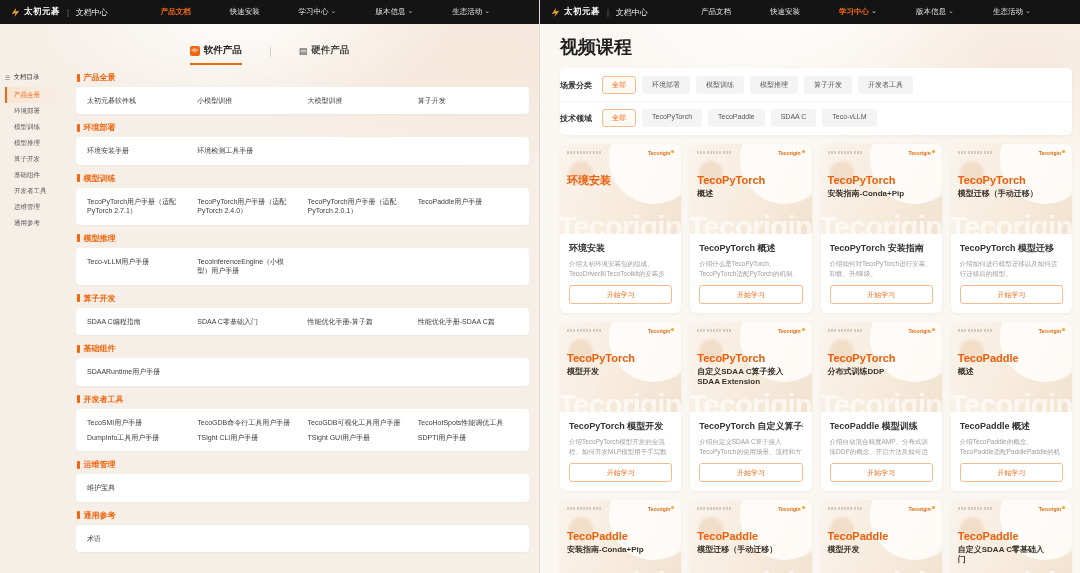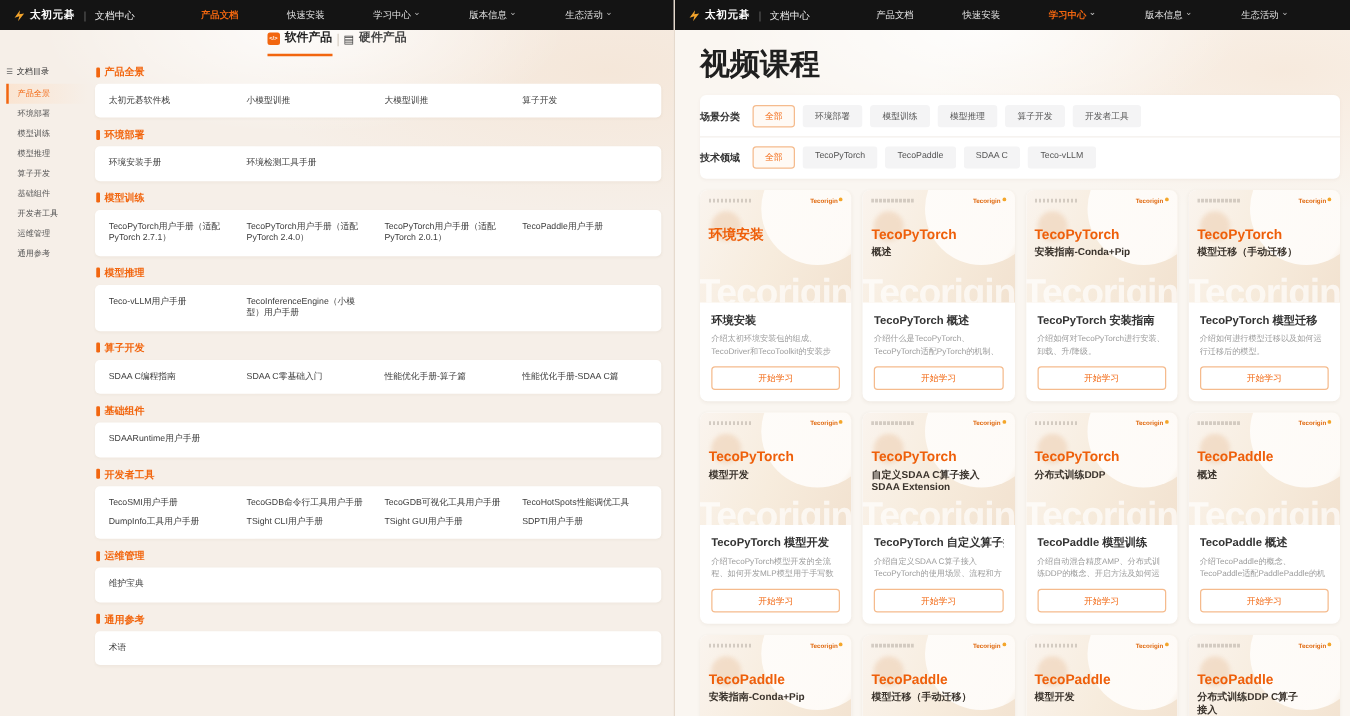--- a/index.html
+++ b/index.html
@@ -32,7 +32,7 @@
 
   
   .tabbar { position:relative; z-index:1; display:flex; justify-content:center;
-    align-items:center; gap:4px; padding-top:0; }
+    align-items:center; gap:28px; padding-top:20px; }
   .tab { display:flex; align-items:center; gap:4px; font-size:9.5px; font-weight:bold;
     color:#444; padding-bottom:6px; cursor:pointer; border-bottom:2px solid transparent; }
   .tab.active { color:#1d1d1d; border-bottom-color:#f2660f; }

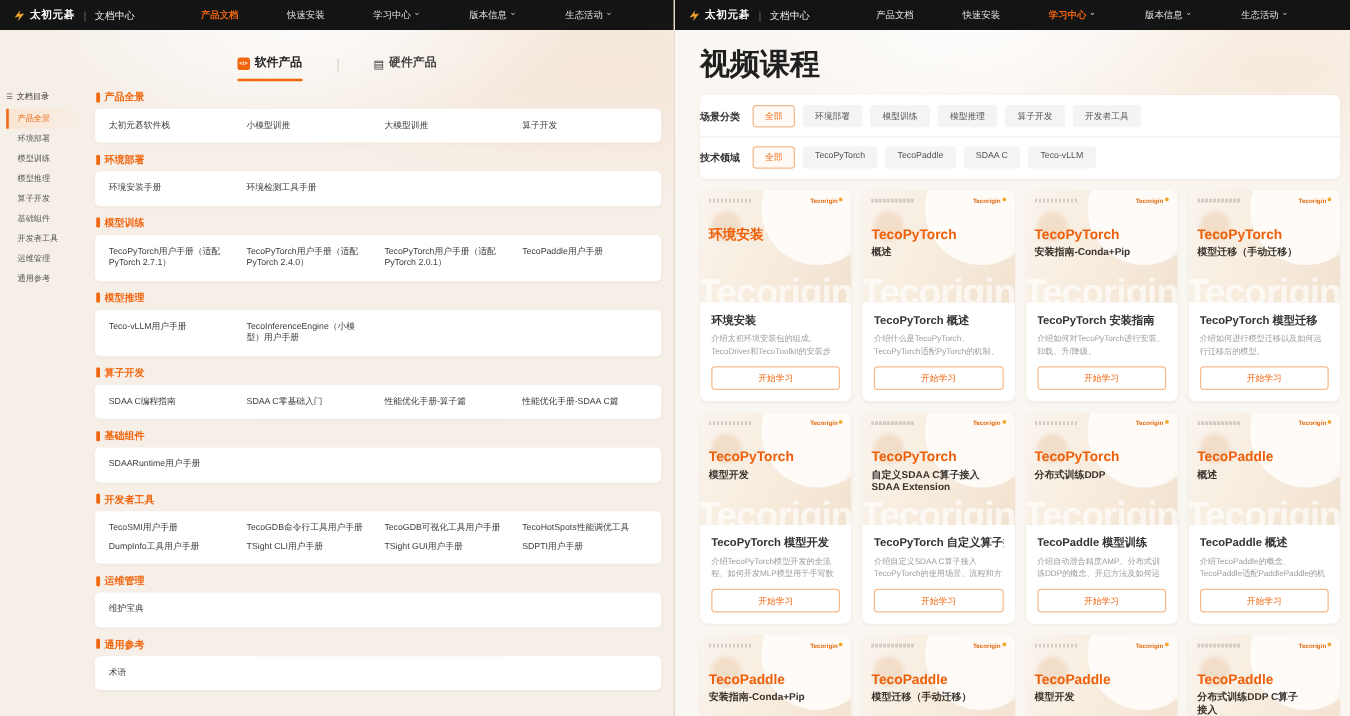--- a/index.html
+++ b/index.html
@@ -65,7 +65,7 @@
 
   
   .learn-content { position:relative; z-index:1; padding:0 5px 0 20px; }
-  .page-title { font-size:24px; font-weight:bold; color:#1f1f1f; margin:11px 0 9px; }
+  .page-title { font-size:18px; font-weight:bold; color:#1f1f1f; margin:11px 0 9px; }
   .filter-card { background:#fff; border-radius:5px; padding:1px 0;
     box-shadow:0 1px 3px rgba(120,90,60,.06); margin-bottom:9px; margin-right:3px; }
   .filter-row { display:flex; align-items:center; gap:10px; padding:7px 0; }

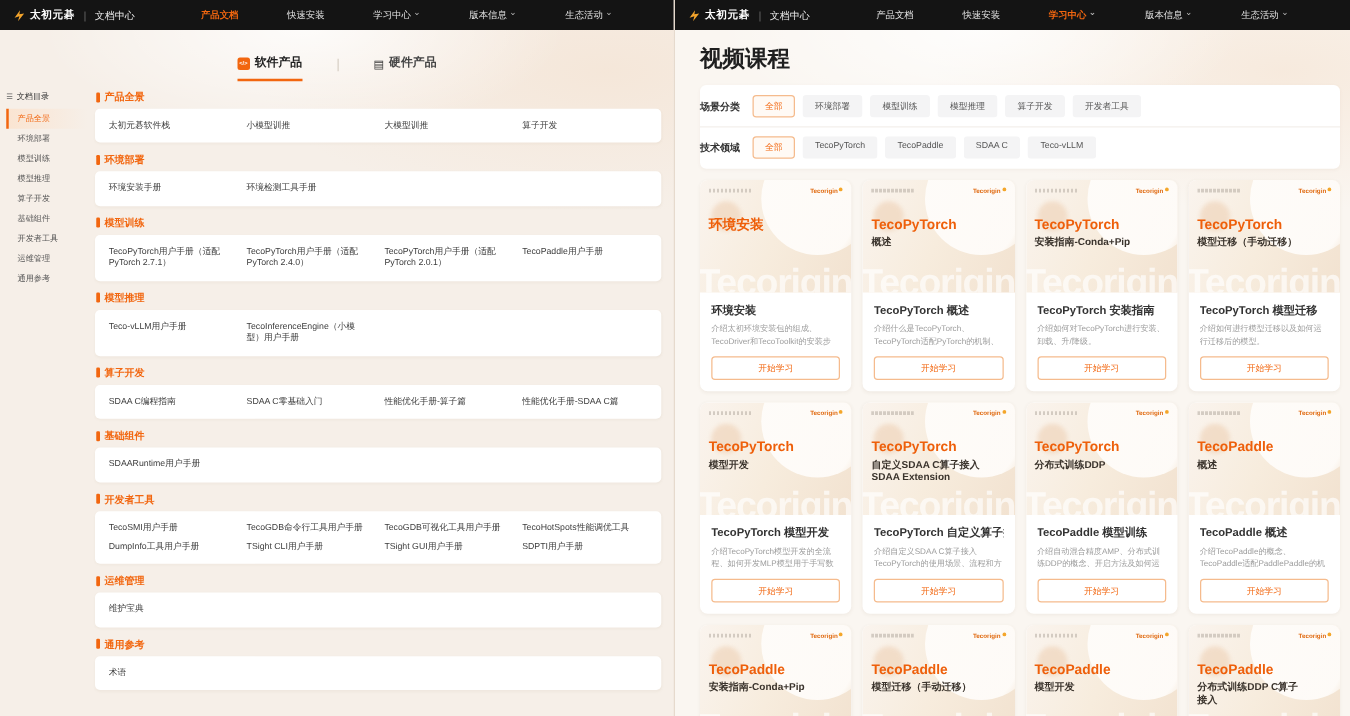--- a/index.html
+++ b/index.html
@@ -550,7 +550,7 @@
                 <span class="thumb-logo">Tecorigin</span>
               </div>
               <div class="thumb-brand">TecoPaddle</div>
-              <div class="thumb-sub">分布式训练DDP C算子接入</div>
+              <div class="thumb-sub">自定义SDAA C零基础入门</div>
               <div class="watermark">Tecorigin</div>
             </div>
 

